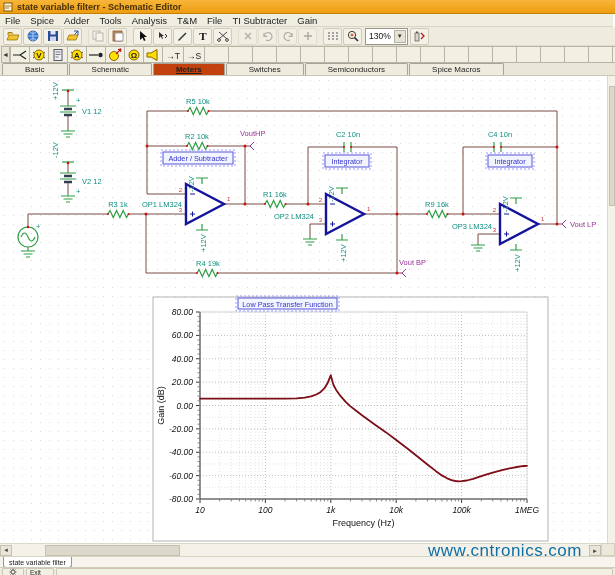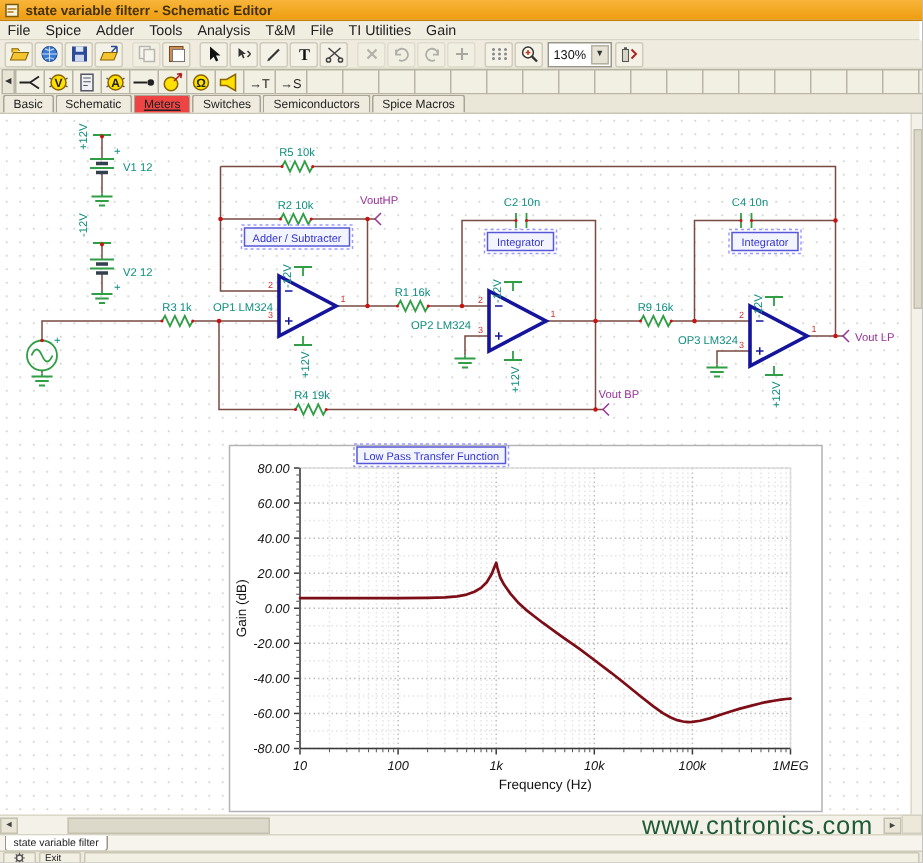--- a/index.html
+++ b/index.html
@@ -110,7 +110,7 @@
     <span>Analysis</span>
     <span>T&amp;M</span>
     <span>File</span>
-    <span>TI Utilities</span>
+    <span>TI Subtracter</span>
     <span>Gain</span>
   </div>
 

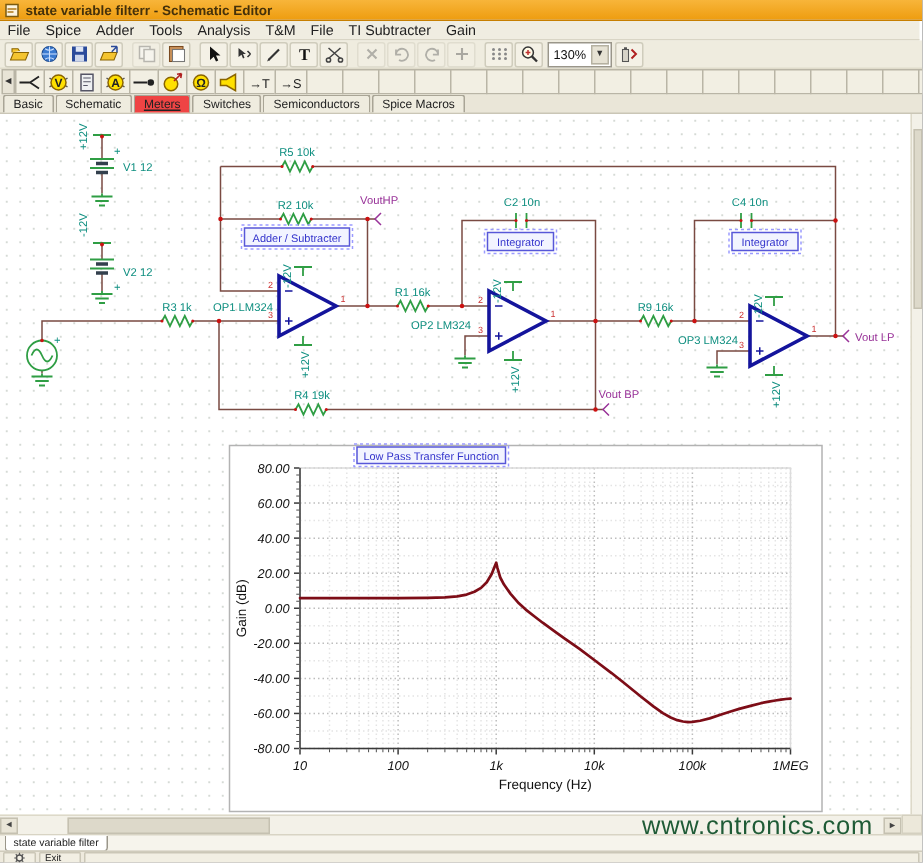--- a/index.html
+++ b/index.html
@@ -36,7 +36,7 @@
   .ctabs{position:absolute;left:0;top:63px;width:615px;height:13px;background:#eae6d8;display:flex;
          padding-left:2px;box-sizing:border-box;border-bottom:1px solid #cac6b6;}
   .ctab{font-size:8px;color:#222;border:1px solid #a9a596;border-bottom:none;background:#efecdf;
-        padding:0 6px;margin-right:1px;border-radius:2px 2px 0 0;display:flex;align-items:center;}
+        padding:0 22px;margin-right:1px;border-radius:2px 2px 0 0;display:flex;align-items:center;}
   .ctab.active{background:#ef4444;font-weight:normal;text-decoration:underline;}
   
   .canvas{position:absolute;left:0;top:76px;width:607px;height:467px;background:#fff;

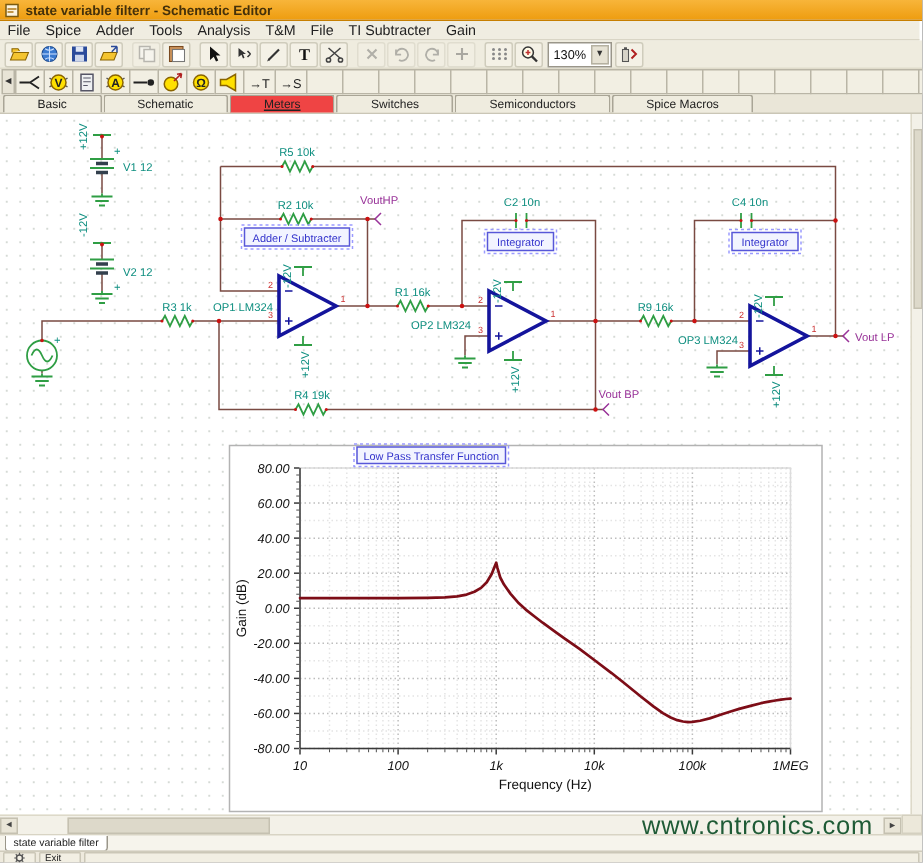--- a/index.html
+++ b/index.html
@@ -37,7 +37,7 @@
          padding-left:2px;box-sizing:border-box;border-bottom:1px solid #cac6b6;}
   .ctab{font-size:8px;color:#222;border:1px solid #a9a596;border-bottom:none;background:#efecdf;
         padding:0 22px;margin-right:1px;border-radius:2px 2px 0 0;display:flex;align-items:center;}
-  .ctab.active{background:#ef4444;font-weight:normal;text-decoration:underline;}
+  .ctab.active{background:#c2410c;font-weight:bold;text-decoration:underline;}
   
   .canvas{position:absolute;left:0;top:76px;width:607px;height:467px;background:#fff;
           background-image:radial-gradient(circle,#d5dad5 0.6px,transparent 0.7px);

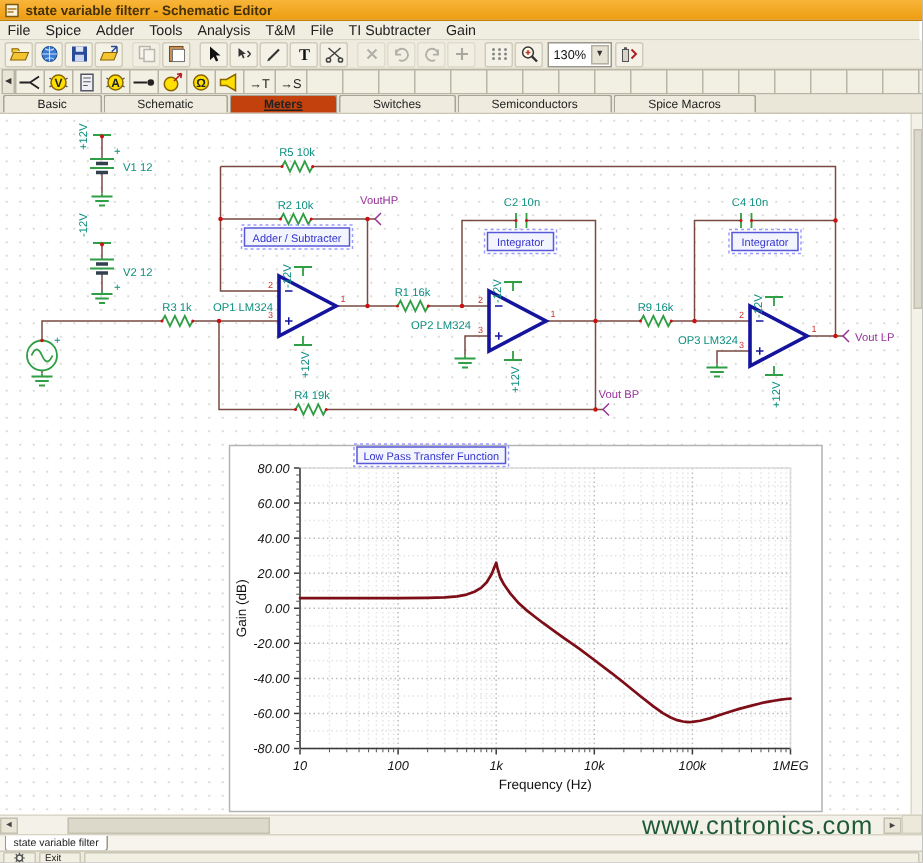--- a/index.html
+++ b/index.html
@@ -64,7 +64,7 @@
              border-top:1px solid #d0ccbc;display:flex;align-items:center;height:8px;}
   .scell{height:7px;border:1px solid #cbc7b7;border-radius:1px;background:#f2efe3;display:flex;
          align-items:center;font-size:6.5px;color:#222;margin-left:2px;padding:0 3px;}
-  .watermark{position:absolute;left:428px;top:541px;font-size:17px;color:#14532d;opacity:.95;
+  .watermark{position:absolute;left:428px;top:541px;font-size:17px;color:#0369a1;opacity:.95;
              letter-spacing:.5px;pointer-events:none;z-index:50;font-weight:500;}
   
   .wire{stroke:#7a4a42;stroke-width:1;fill:none;}

